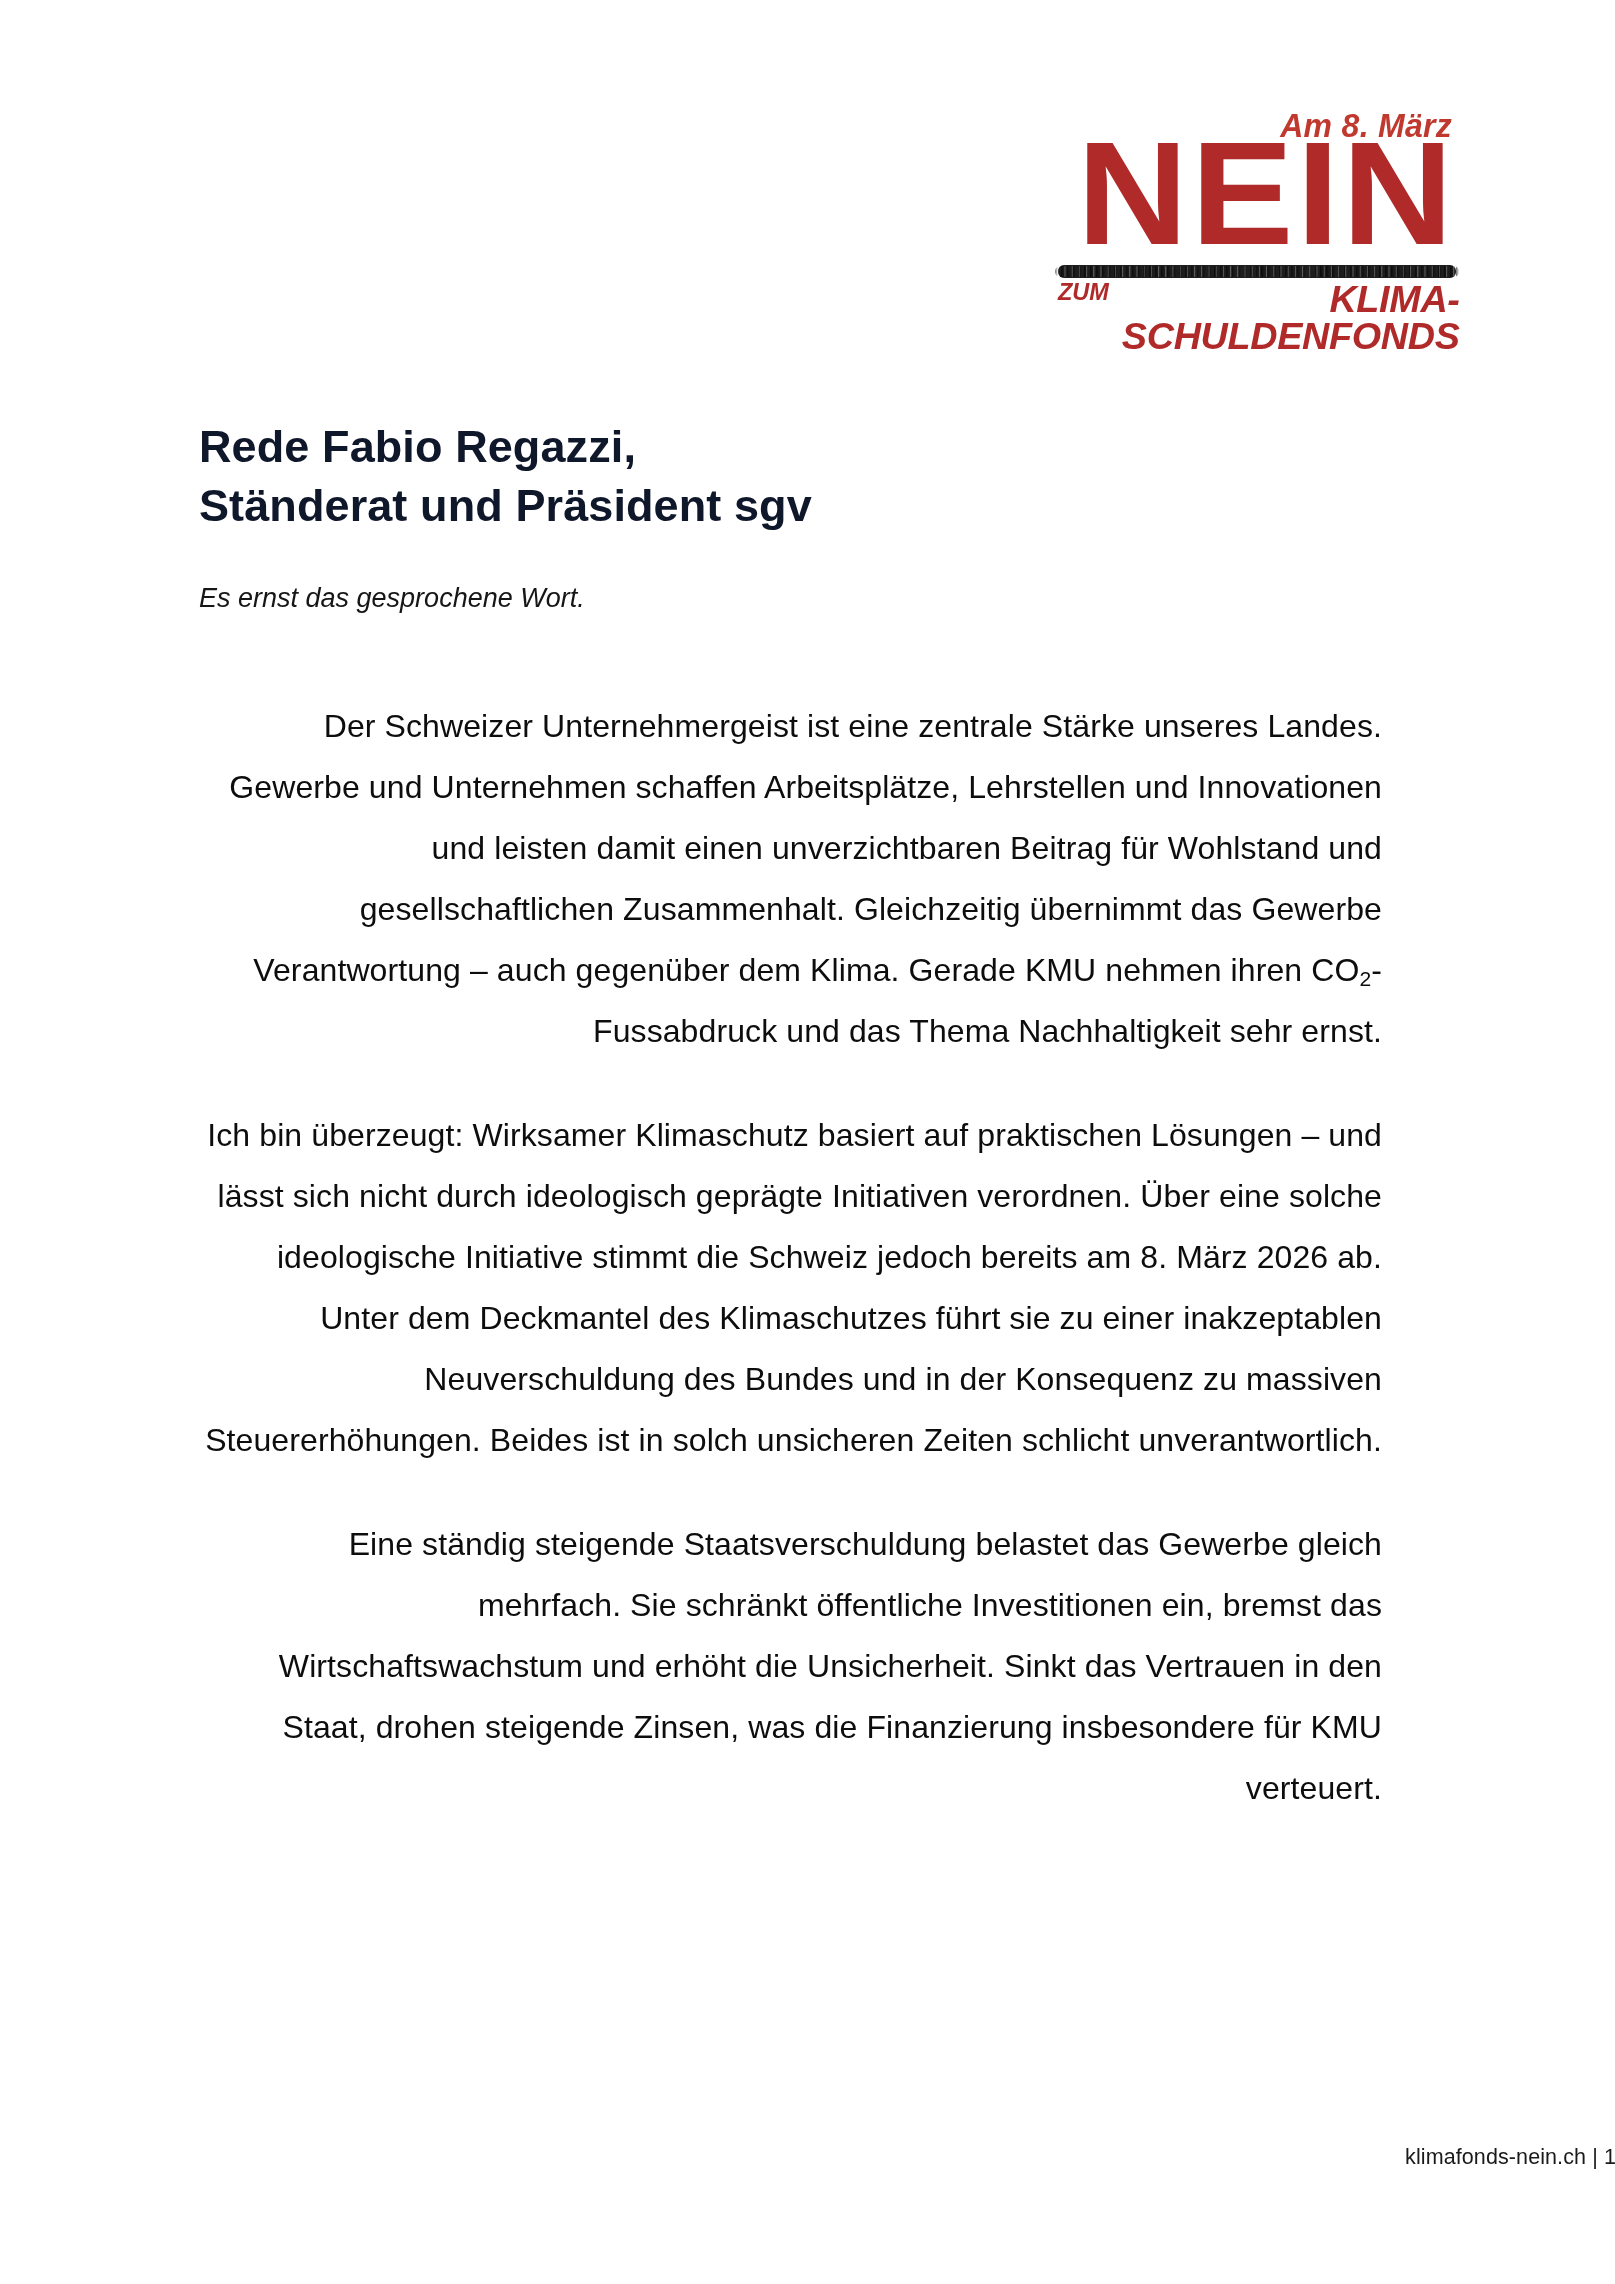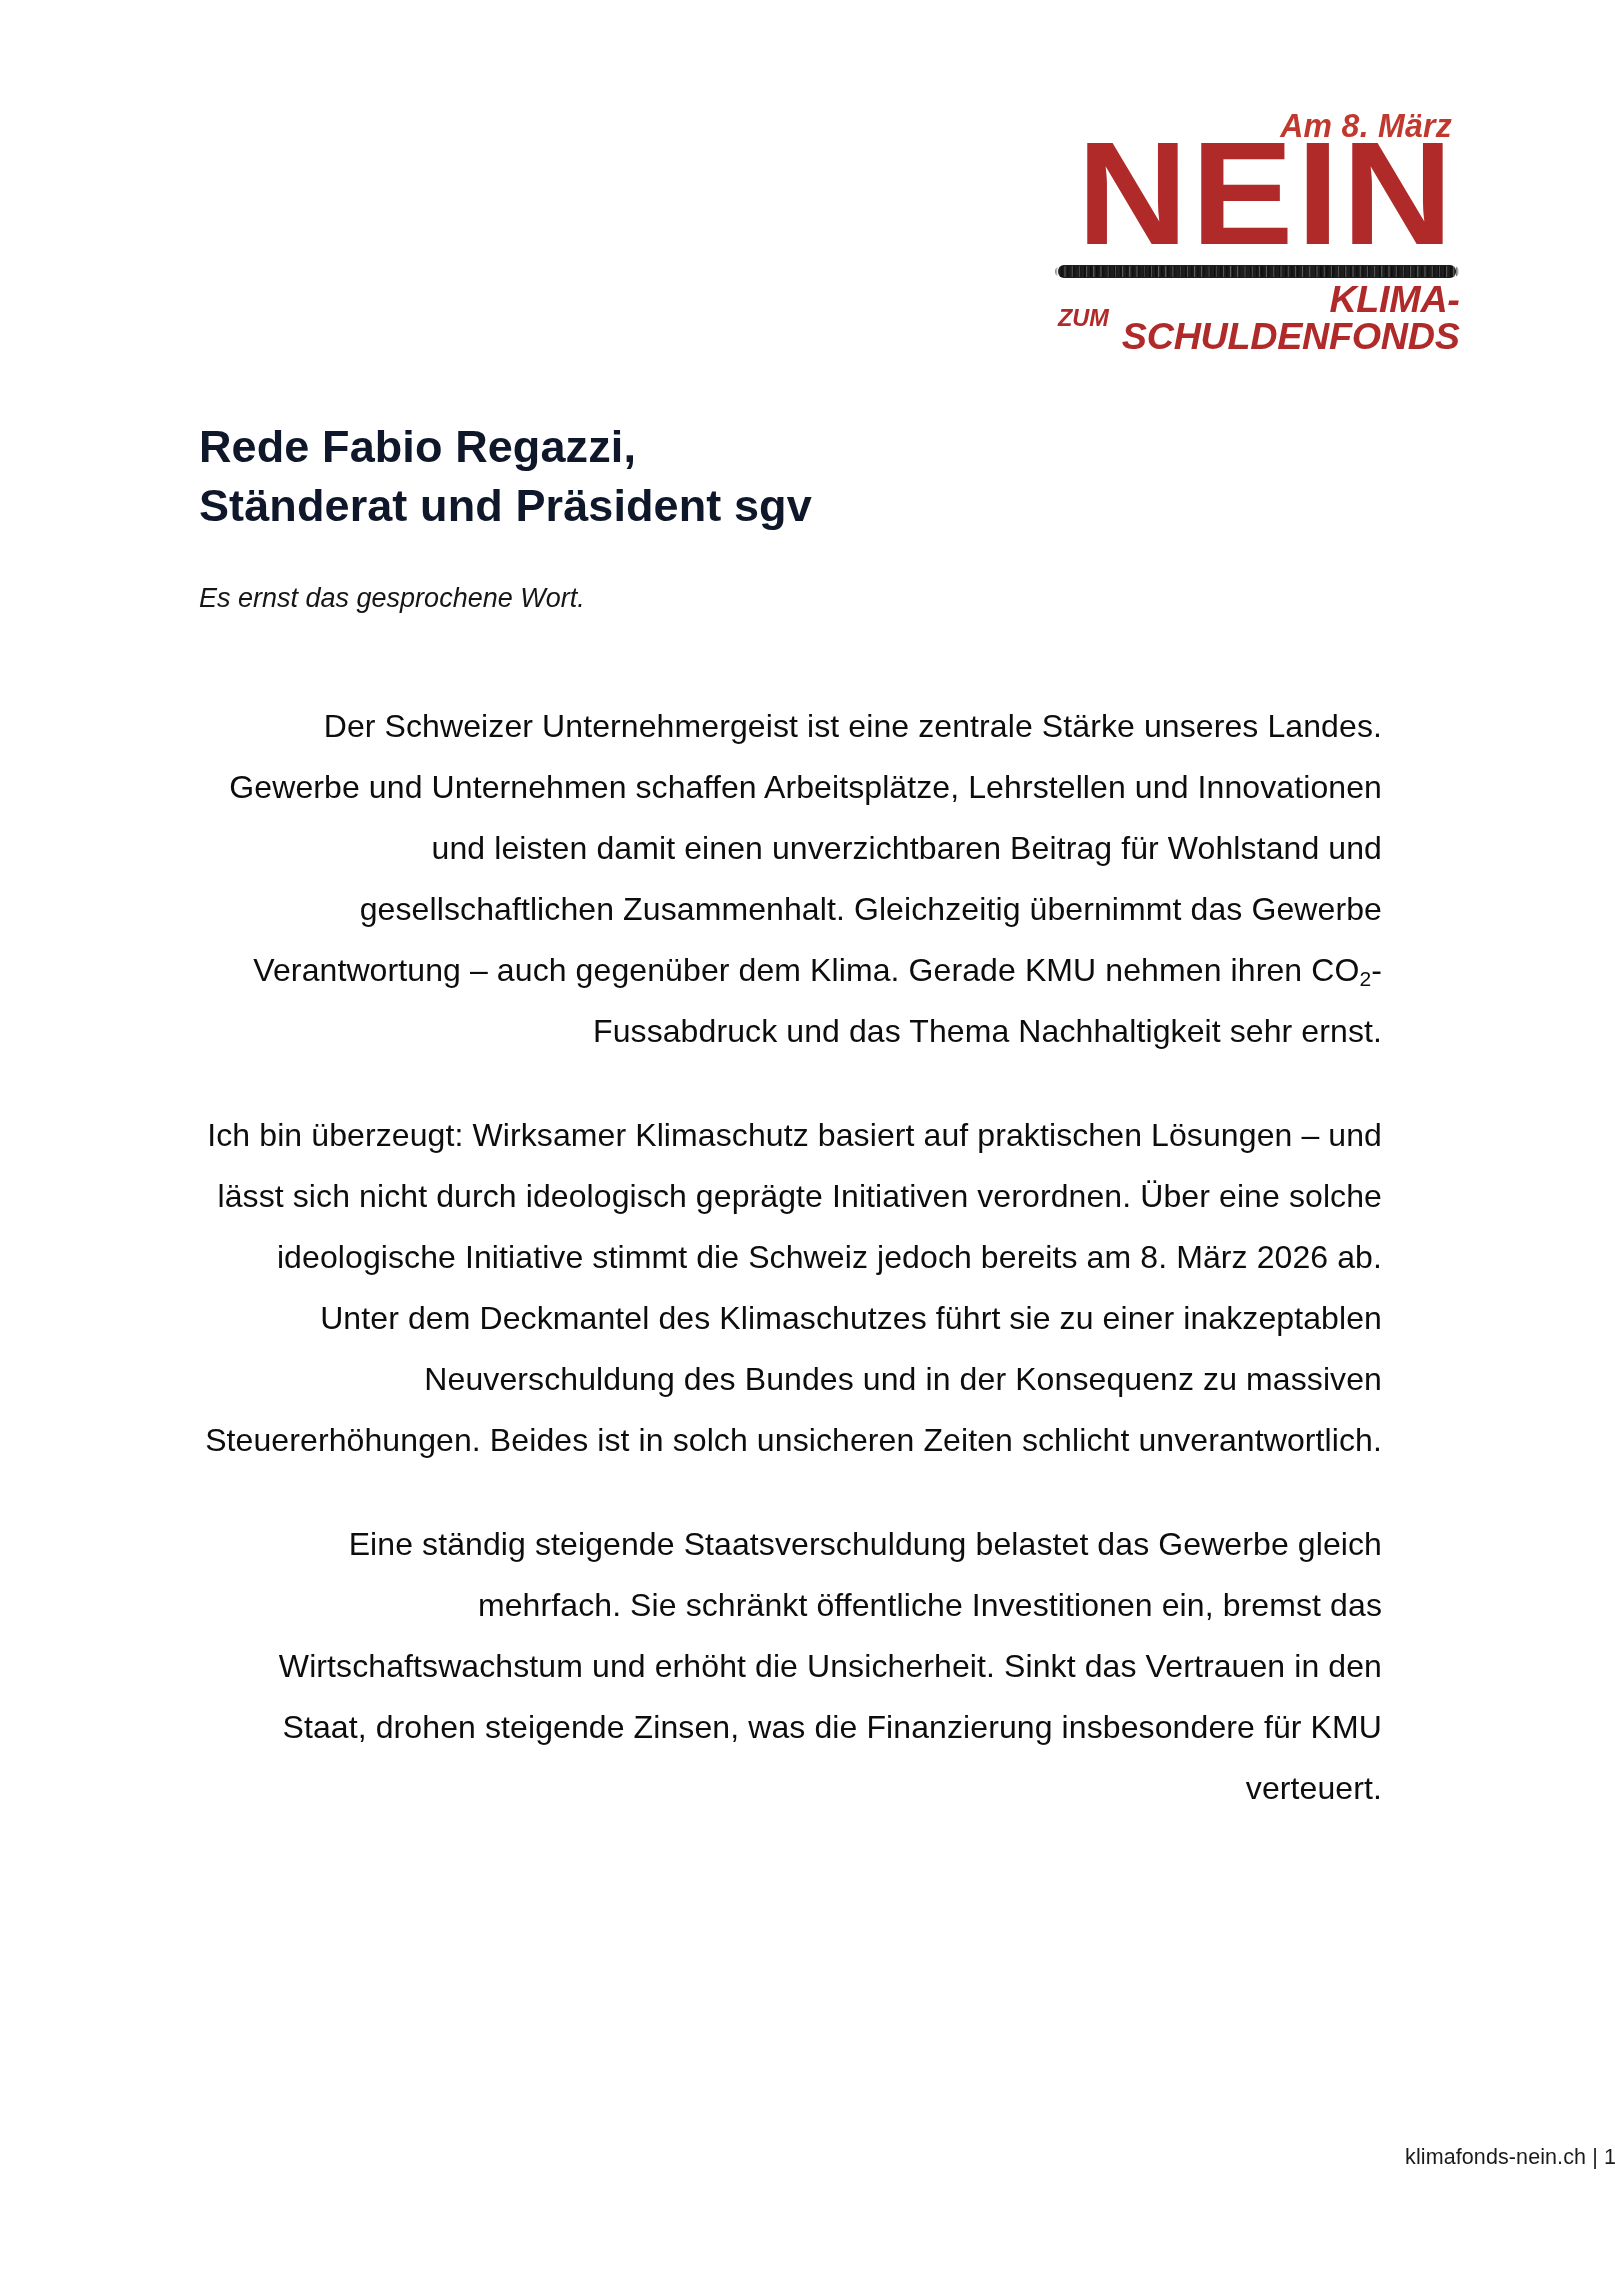--- a/index.html
+++ b/index.html
@@ -81,7 +81,7 @@
   }
   .logo-sub {
     display: flex;
-    align-items: center;
+    align-items: flex-start;
     justify-content: flex-end;
     gap: 3.9px;
     color: #b02a2a;

